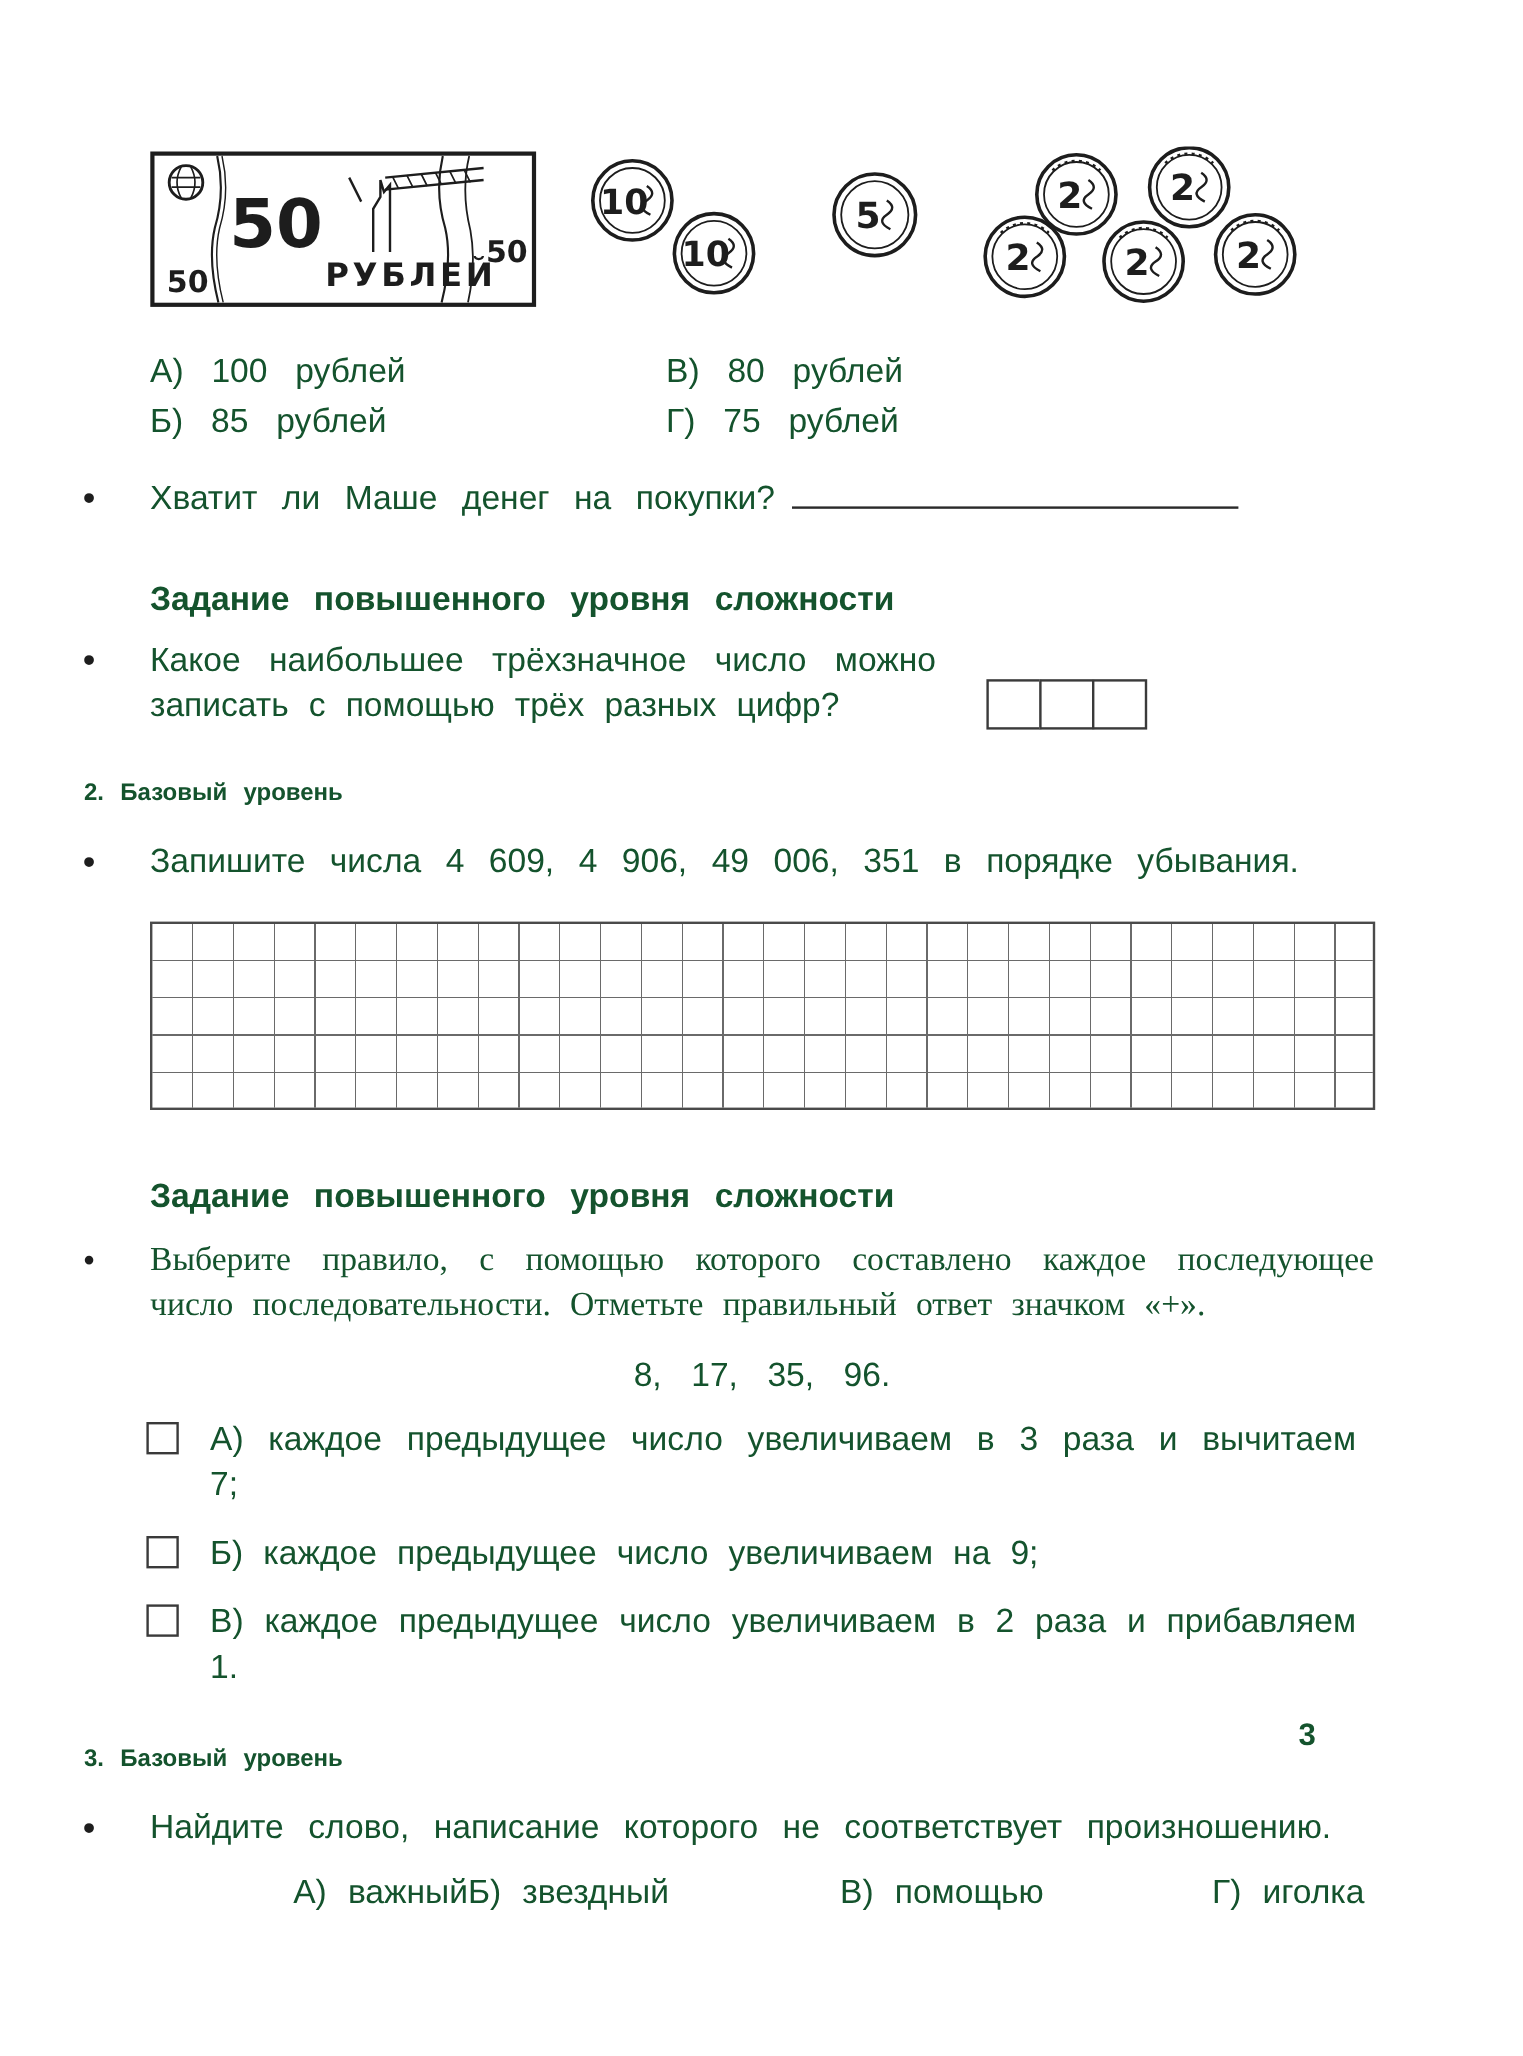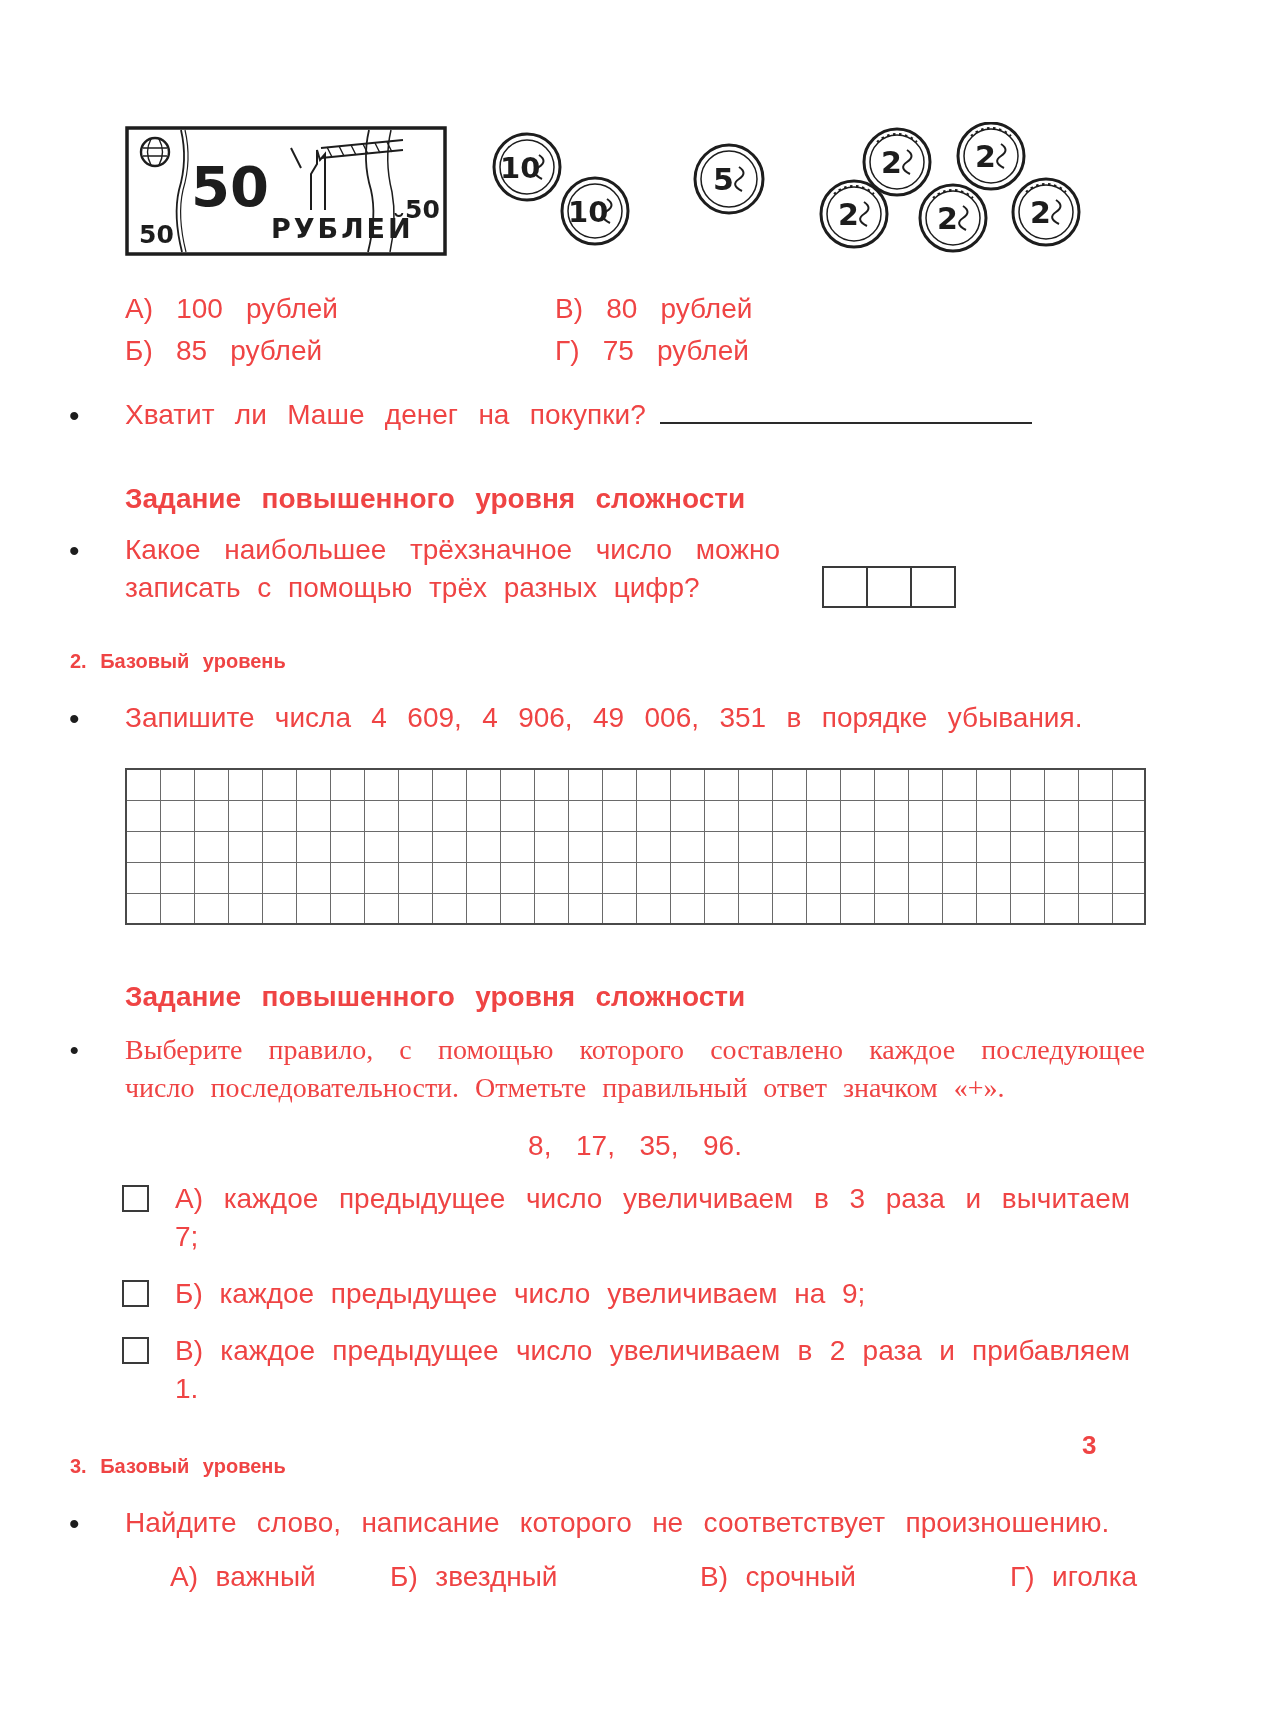--- a/index.html
+++ b/index.html
@@ -8,7 +8,7 @@
     width:1269px; height:1713px;
     background:#ffffff;
     font-family:"Liberation Sans", sans-serif;
-    color:#ef4444;
+    color:#14532d;
     font-size:28px;
     overflow:hidden;
   }

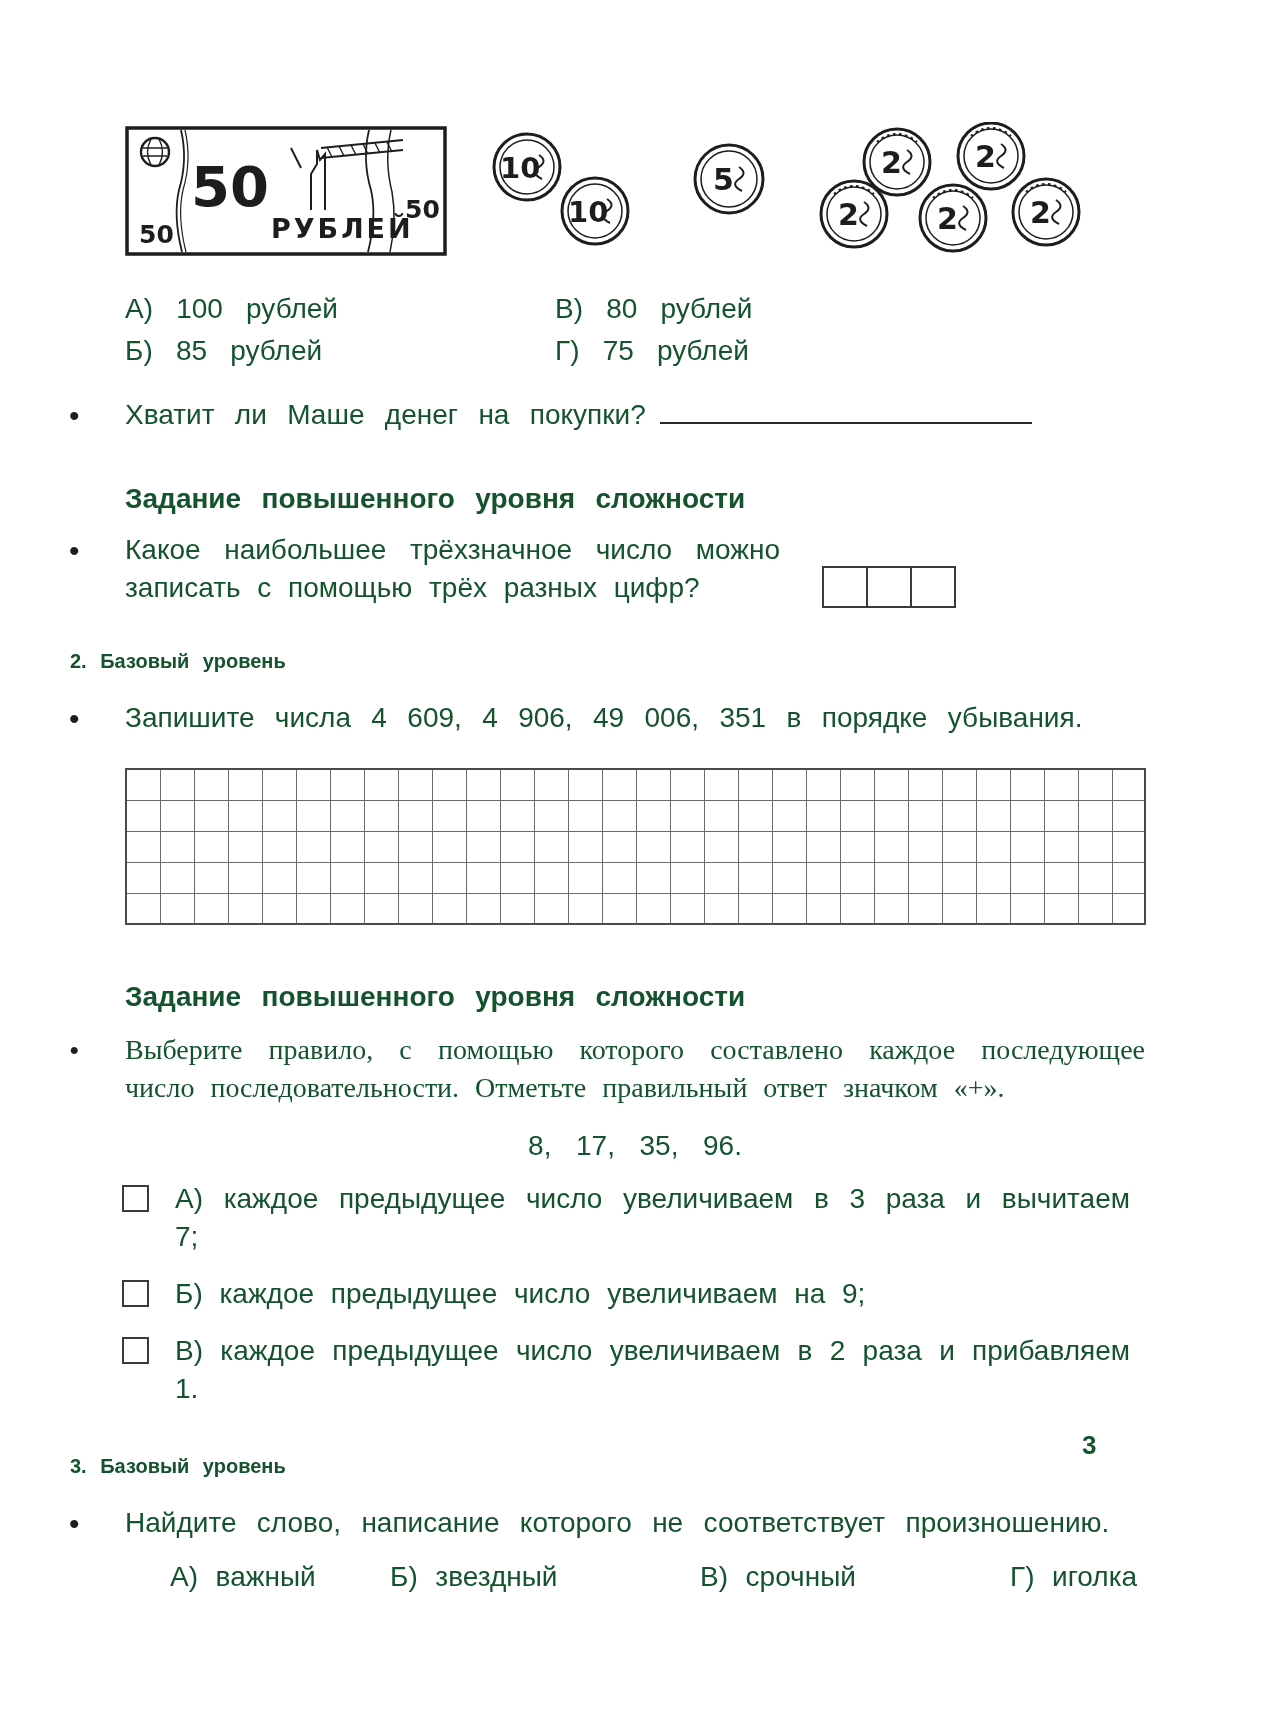--- a/index.html
+++ b/index.html
@@ -86,7 +86,7 @@
 
   
   .word-opts { display:flex; margin:18px 0 0 170px; word-spacing:0.35em; }
-  .word-opts .wopt:nth-child(1) { width:220px; }
+  .word-opts .wopt:nth-child(1) { width:220px;text-align:right; }
   .word-opts .wopt:nth-child(2) { width:310px; }
   .word-opts .wopt:nth-child(3) { width:310px; }
 

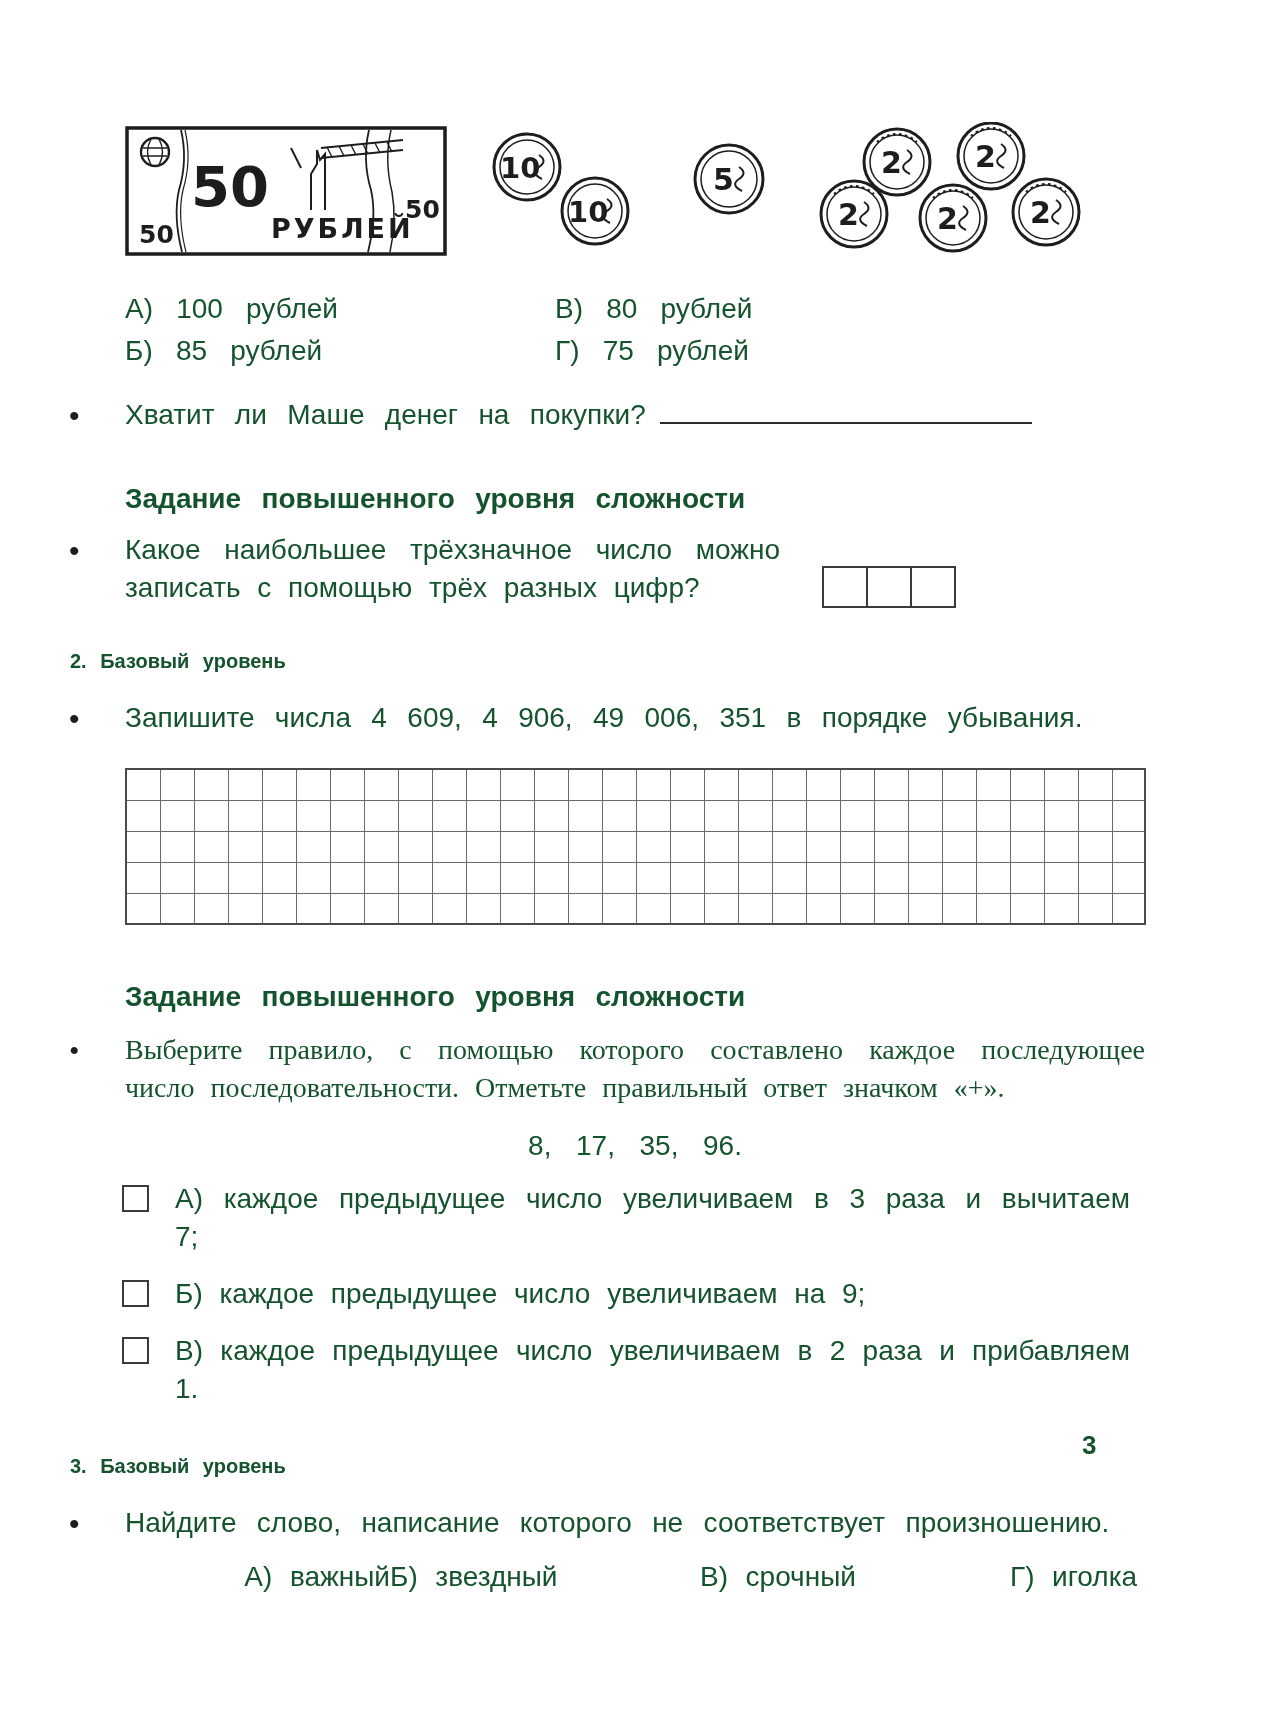--- a/index.html
+++ b/index.html
@@ -274,7 +274,7 @@
     </div>
     <div class="wopt">
       <span>В)</span>
-      <span>срочный</span>
+      <span>помощью</span>
     </div>
     <div class="wopt">
       <span>Г)</span>

